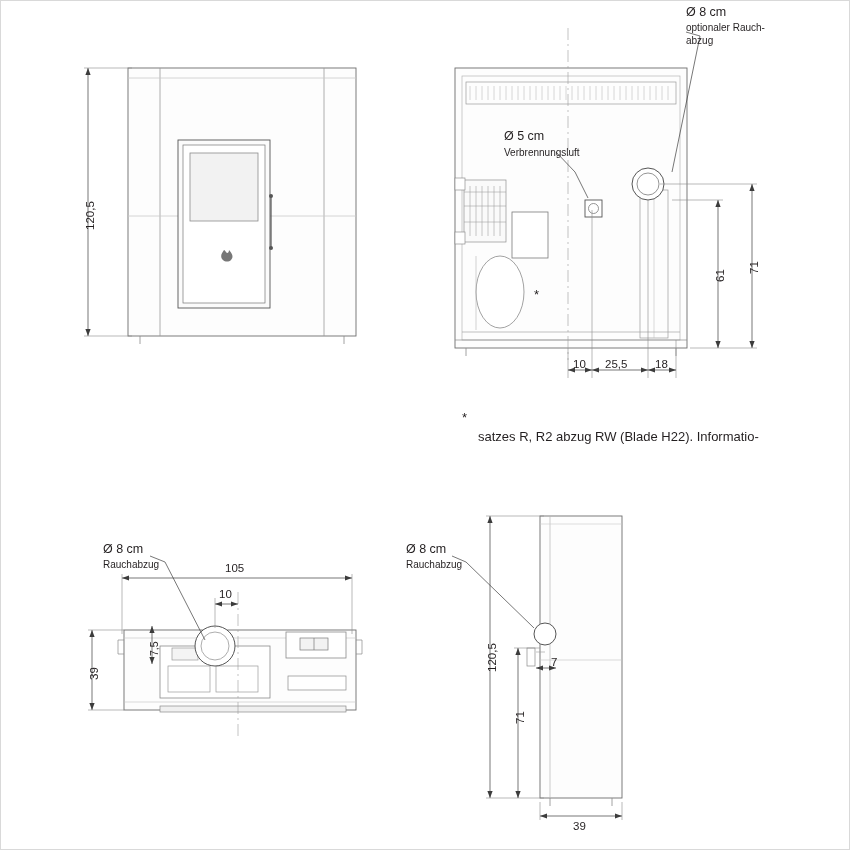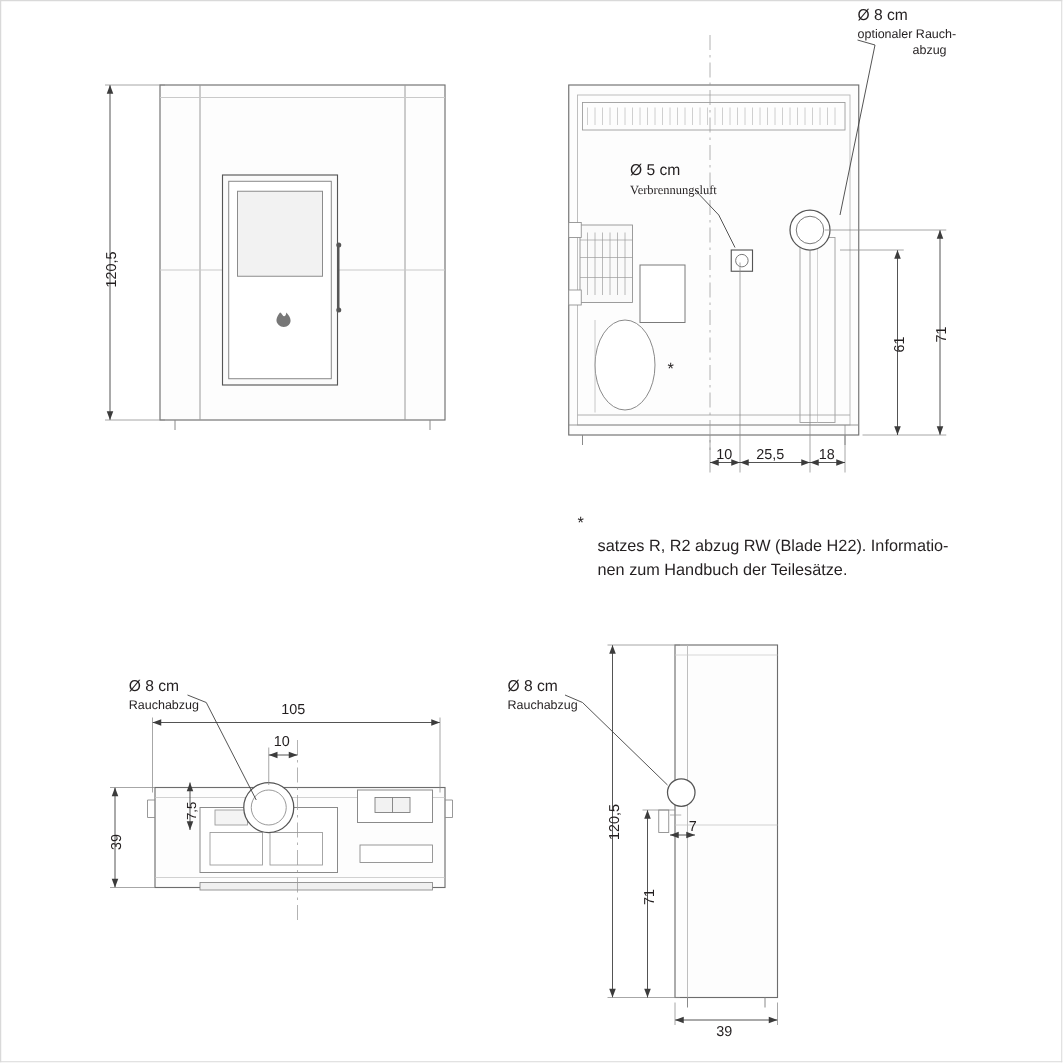--- a/index.html
+++ b/index.html
@@ -298,7 +298,7 @@
 
   <div class="lbl" style="left:686px; top:6px; font-size:12.5px;">Ø 8 cm</div>
   <div class="lbl" style="left:686px; top:21px;">optionaler Rauch-</div>
-  <div class="lbl" style="left:686px; top:34px;margin-left:44px;">abzug</div>
+  <div class="lbl" style="left:686px; top:34px;">abzug</div>
 
   <div class="lbl" style="left:504px; top:130px; font-size:12.5px;text-align:right;">Ø 5 cm</div>
   <div class="lbl" style="left:504px; top:146px;font-family:Liberation Serif, serif;">Verbrennungsluft</div>

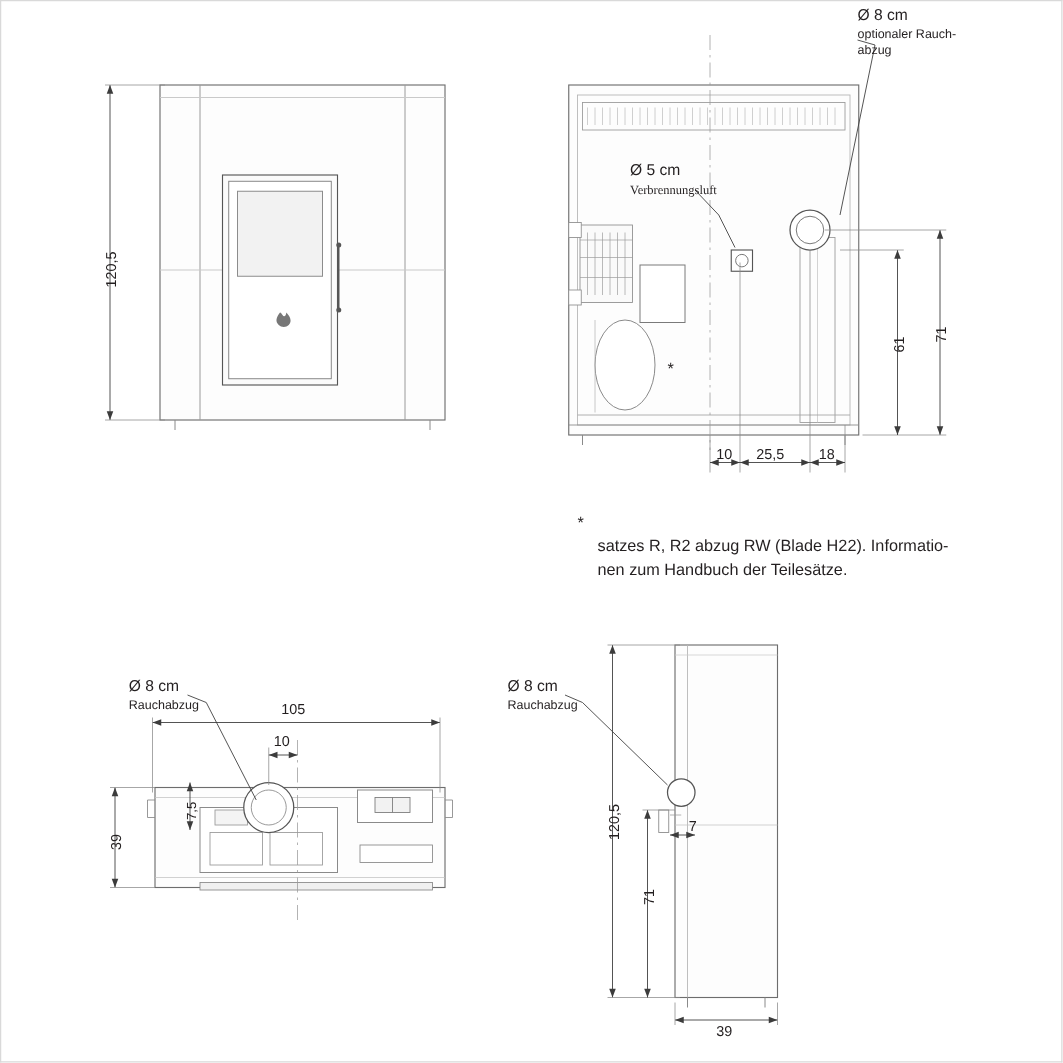--- a/index.html
+++ b/index.html
@@ -301,7 +301,7 @@
   <div class="lbl" style="left:686px; top:34px;">abzug</div>
 
   <div class="lbl" style="left:504px; top:130px; font-size:12.5px;text-align:right;">Ø 5 cm</div>
-  <div class="lbl" style="left:504px; top:146px;font-family:Liberation Serif, serif;">Verbrennungsluft</div>
+  <div class="lbl" style="left:504px; top:146px;">Verbrennungsluft</div>
 
   <div class="lbl" style="left:534px; top:288px; font-size:13px;">*</div>
 

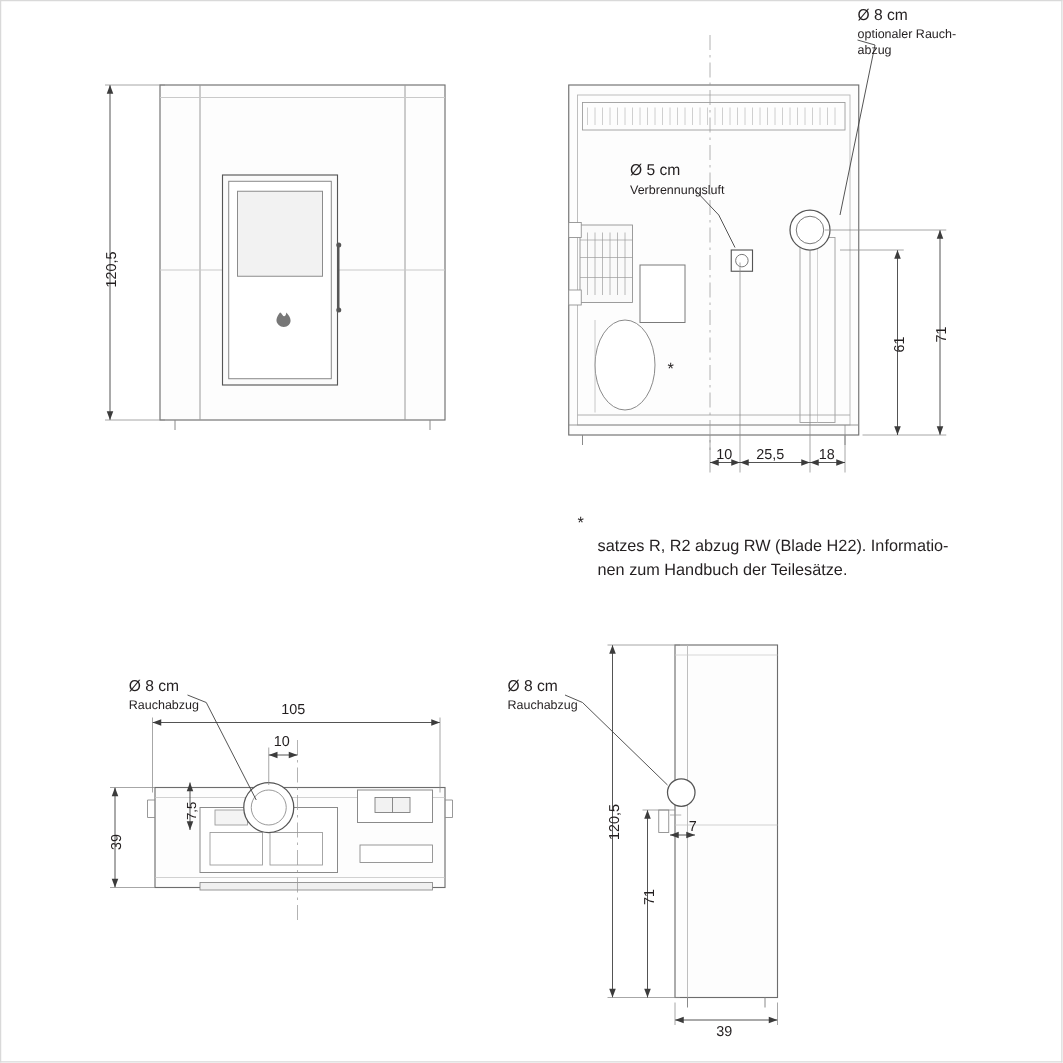--- a/index.html
+++ b/index.html
@@ -316,7 +316,6 @@
     <span class="star">*</span>
     <br>
     <span>satzes R, R2 abzug RW (Blade H22). Informatio-</span><br>
-    <span>nen zum Handbuch der Teilesätze.</span>
   </div>
 
   <div class="lbl" style="left:103px; top:543px; font-size:12.5px;">Ø 8 cm</div>

